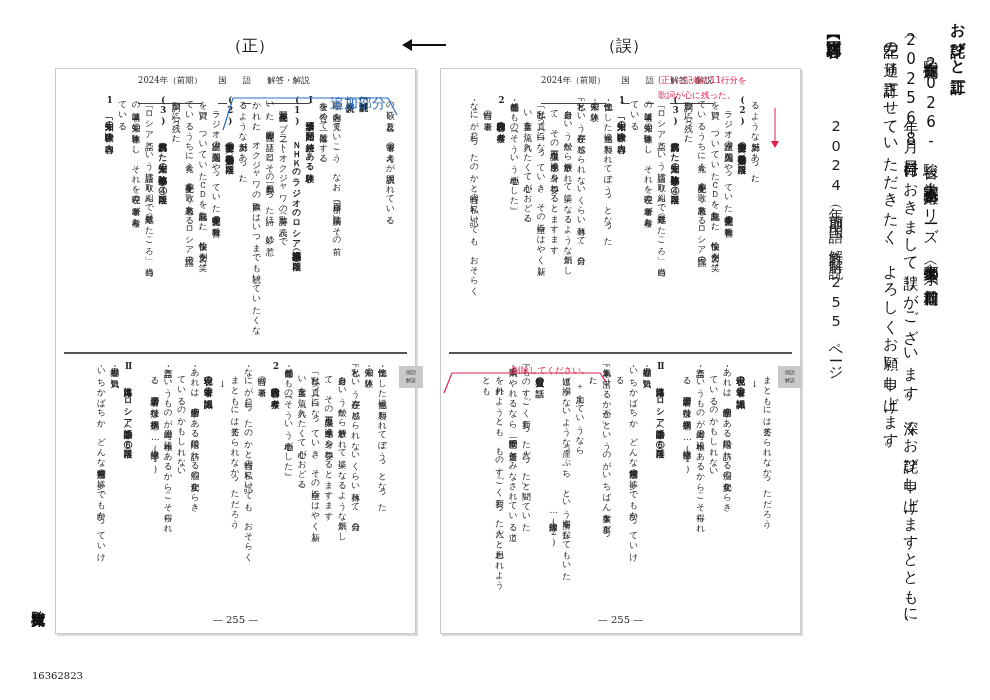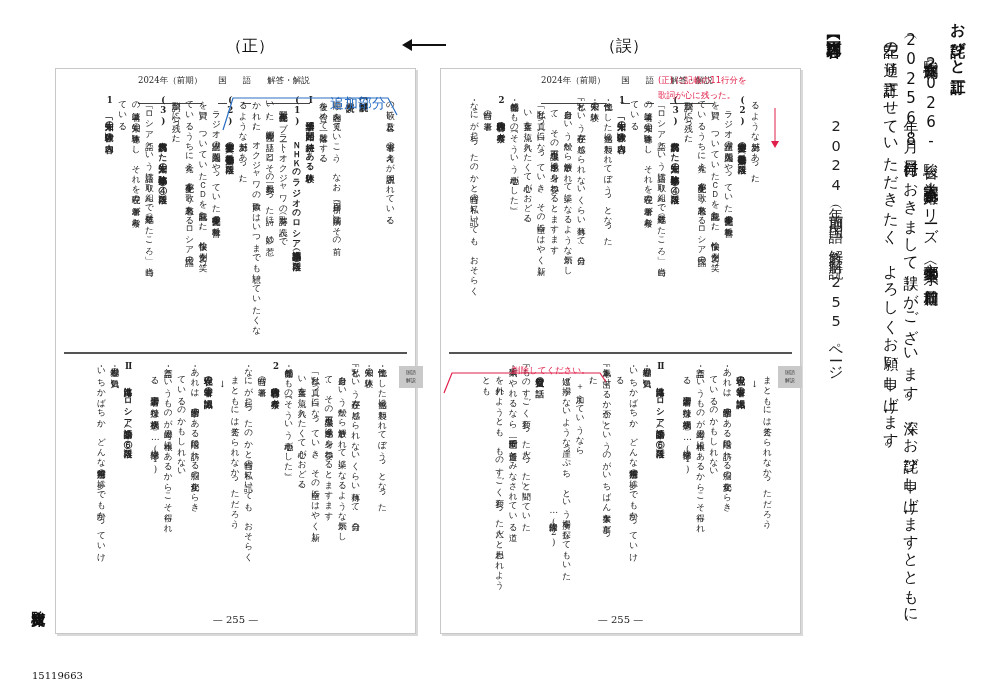--- a/index.html
+++ b/index.html
@@ -201,6 +201,6 @@
 </svg>
 
 <div class="pub vt">駿台文庫</div>
-<div class="date-code">15119663</div>
+<div class="date-code">16362823</div>
 
 </body></html>

